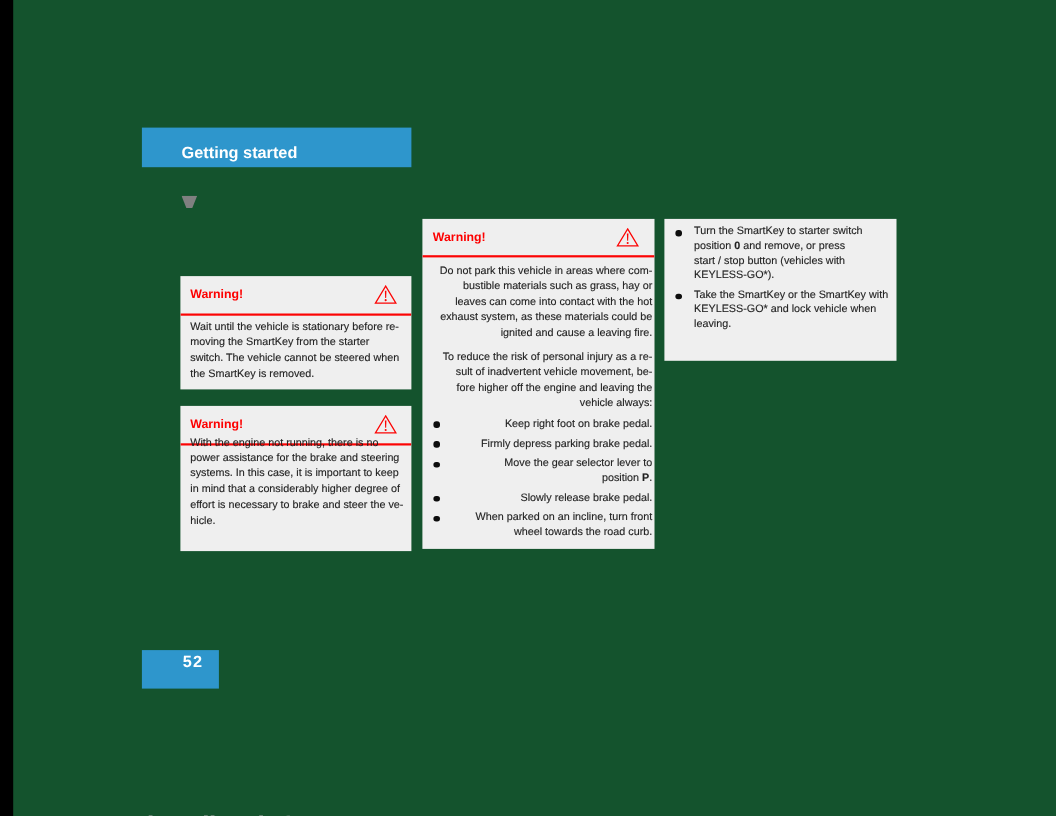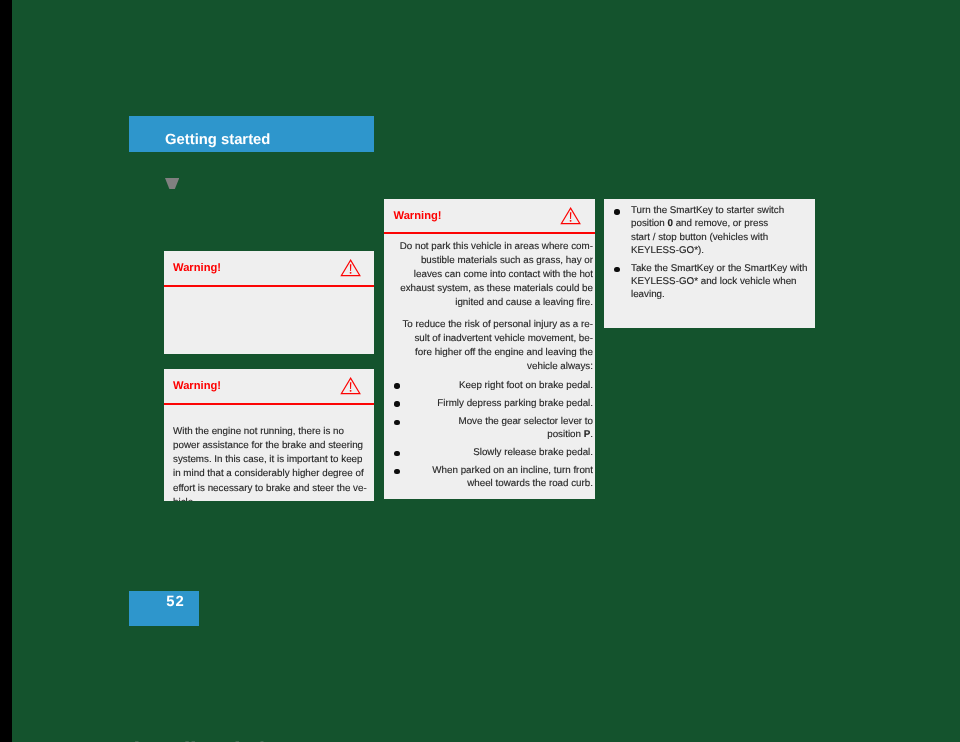--- a/index.html
+++ b/index.html
@@ -69,6 +69,14 @@
       <circle cx="10.6" cy="13.85" r="0.95" fill="#fc0404"></circle>
     </svg>
     <div class="wrule" style="top:34px;"></div>
+    <div class="wbody" style="left:9px;top:42.1px;right:2px;">
+      <div class="para">
+        <div class="tline">Wait until the vehicle is stationary before re-</div>
+        <div class="tline">moving the SmartKey from the starter</div>
+        <div class="tline">switch. The vehicle cannot be steered when</div>
+        <div class="tline">the SmartKey is removed.</div>
+      </div>
+    </div>
   </div>
 
   <div class="wbox" style="left:152px;top:369px;width:210px;height:132px;">

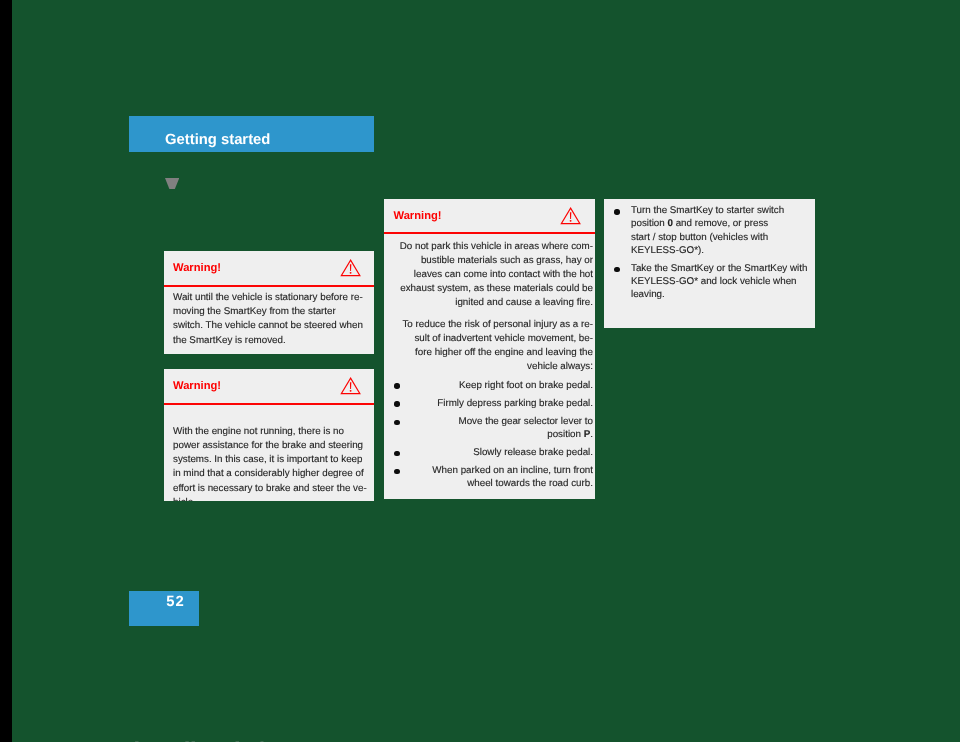--- a/index.html
+++ b/index.html
@@ -87,7 +87,7 @@
       <circle cx="10.6" cy="13.85" r="0.95" fill="#fc0404"></circle>
     </svg>
     <div class="wrule" style="top:34px;"></div>
-    <div class="wbody" style="left:9px;top:58px;right:2px;">
+    <div class="wbody" style="left:9px;top:29px;right:2px;">
       <div class="para">
         <div class="tline">With the engine not running, there is no</div>
         <div class="tline">power assistance for the brake and steering</div>

